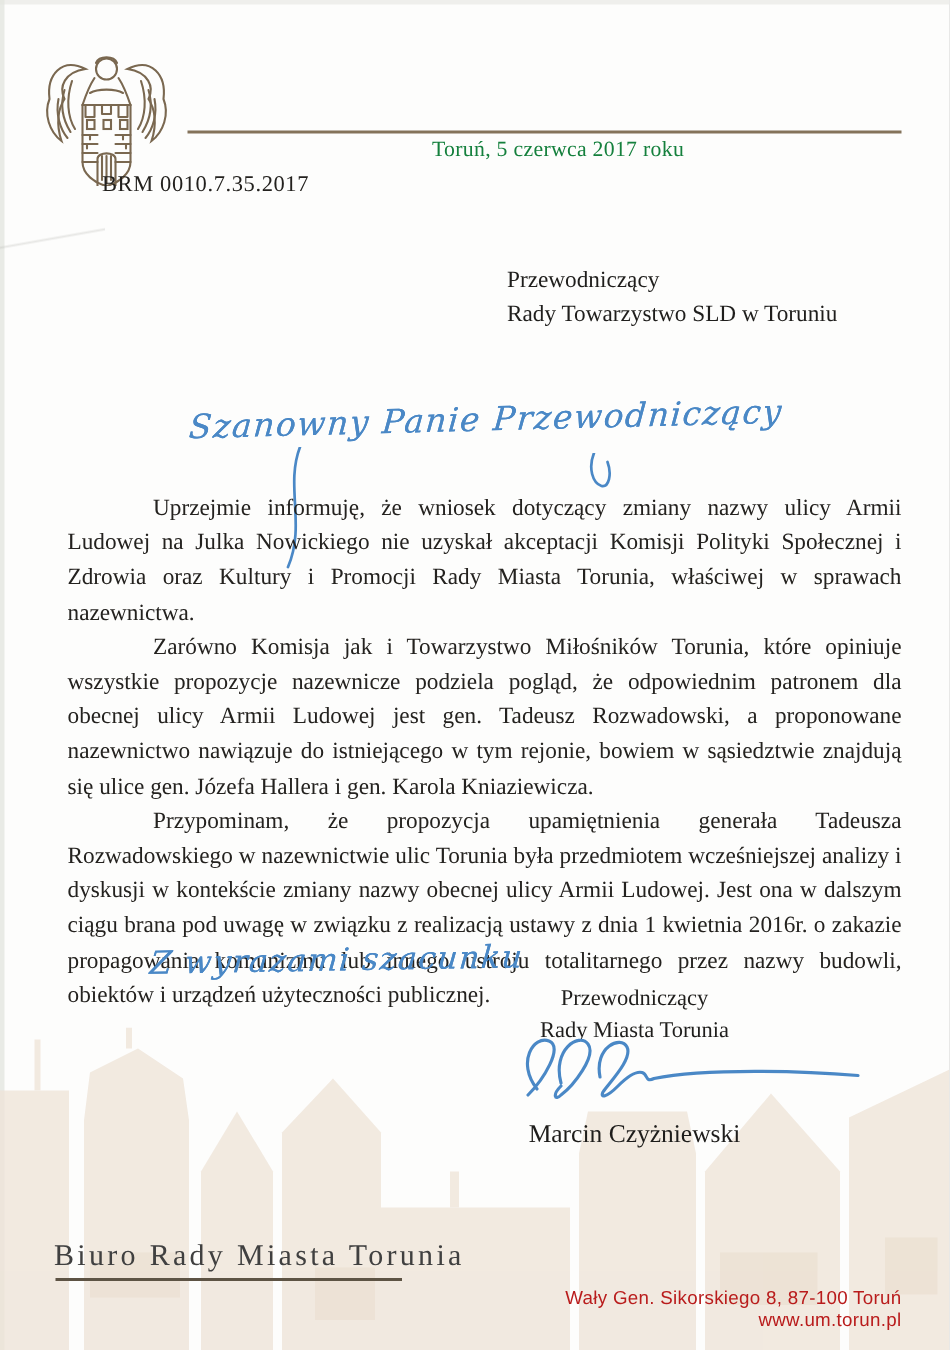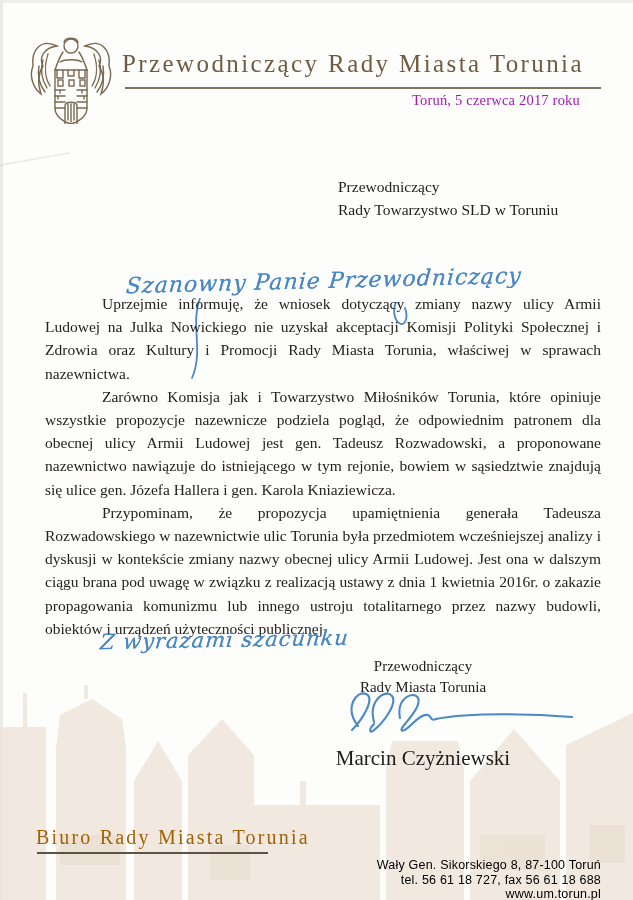--- a/index.html
+++ b/index.html
@@ -138,7 +138,6 @@
     </g>
   </svg>
 
-  <div class="title">Przewodniczący Rady Miasta Torunia</div>
   <div class="title-rule"></div>
   <div class="date-line">Toruń, 5 czerwca 2017 roku</div>
 

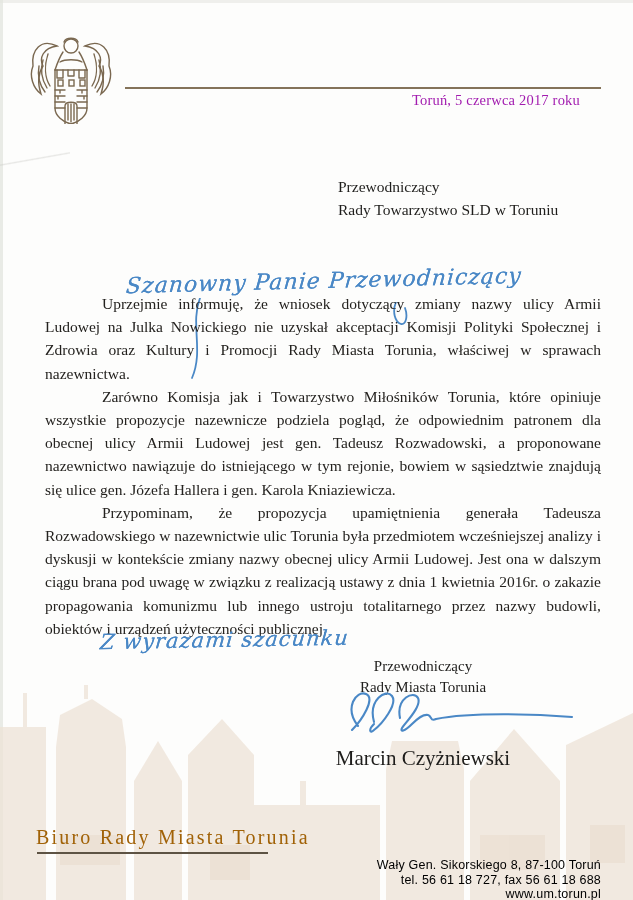--- a/index.html
+++ b/index.html
@@ -26,8 +26,8 @@
     font-size:25px;letter-spacing:2.4px;color:#6e5c42;white-space:nowrap;
   }
   .title-rule{position:absolute;left:125px;top:87px;width:476px;height:2px;background:#84735a;}
-  .date-line{position:absolute;left:300px;top:92px;width:280px;text-align:right;
-    font-size:14.5px;color:#a21caf;letter-spacing:.2px;}
+  .date-line{position:absolute;left:288px;top:92px;width:280px;text-align:left;
+    font-size:14.5px;color:#15803d;letter-spacing:.2px;}
   .ref-number{position:absolute;left:68px;top:115px;font-size:15px;color:#23211e;letter-spacing:.4px;}
   
   .recipient{position:absolute;left:338px;top:153px;font-size:15.5px;color:#1f1e1c;line-height:22.5px;}

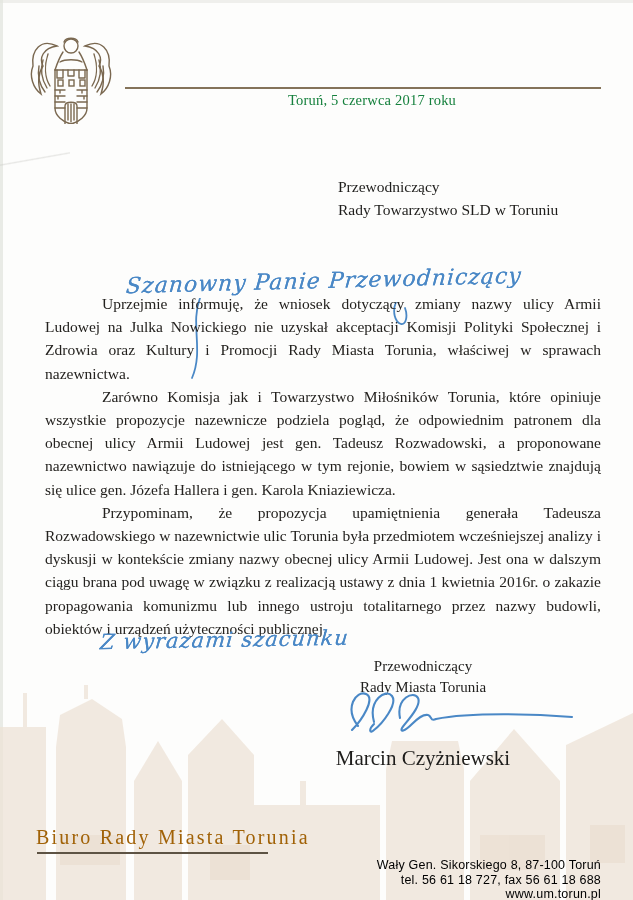--- a/index.html
+++ b/index.html
@@ -140,6 +140,7 @@
 
   <div class="title-rule"></div>
   <div class="date-line">Toruń, 5 czerwca 2017 roku</div>
+  <div class="ref-number">BRM 0010.7.35.2017</div>
 
   <div class="recipient">
     <div class="gap"></div>

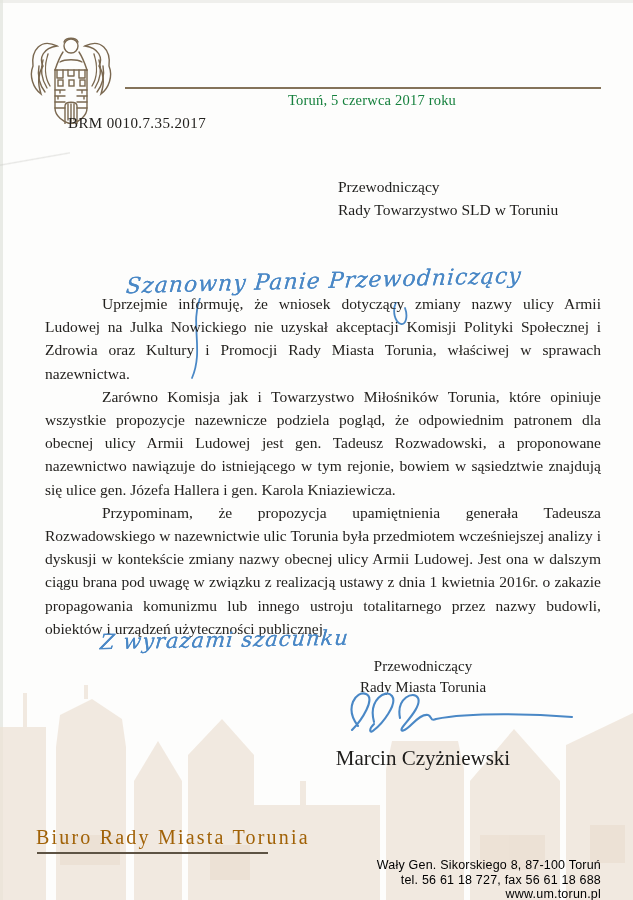--- a/index.html
+++ b/index.html
@@ -52,7 +52,7 @@
   }
   .ink-stroke{position:absolute;pointer-events:none;}
   
-  .letter-body{position:absolute;left:45px;top:292px;width:556px;}
+  .letter-body{position:absolute;left:45px;top:327px;width:556px;}
   .letter-body p{
     margin:0;
     font-size:15.5px;line-height:23.2px;

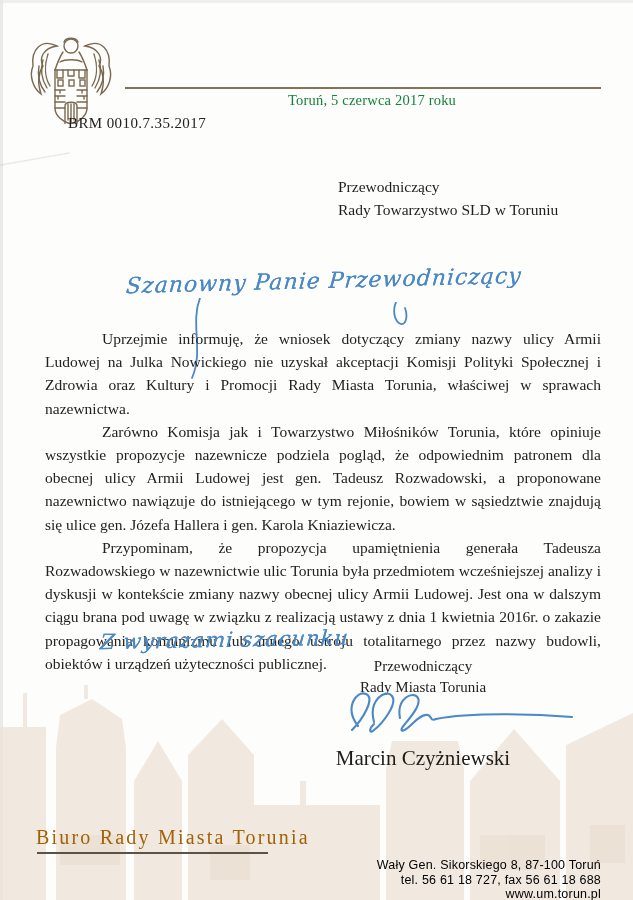--- a/index.html
+++ b/index.html
@@ -63,7 +63,7 @@
   .sig-block{position:absolute;left:318px;top:656px;width:210px;text-align:center;}
   .sig-title{font-size:15px;line-height:21px;color:#1f1e1c;}
   .sig-scribble{position:absolute;left:22px;top:30px;width:240px;height:52px;}
-  .sig-name{margin-top:48px;font-size:21px;color:#1e1d1b;}
+  .sig-name{margin-top:48px;font-size:17px;color:#1e1d1b;}
   
   .footer-office{
     position:absolute;left:36px;top:826px;

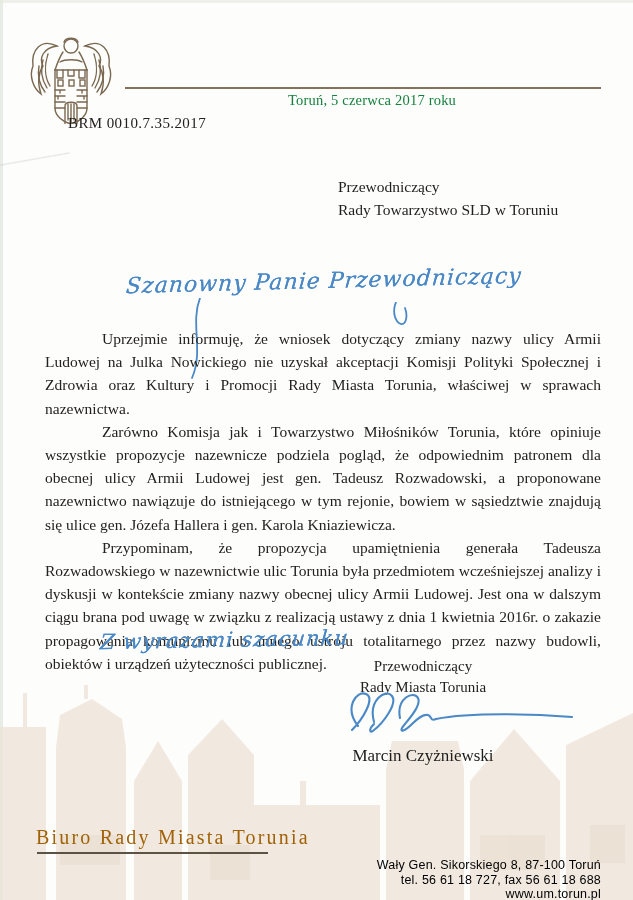--- a/index.html
+++ b/index.html
@@ -67,7 +67,7 @@
   
   .footer-office{
     position:absolute;left:36px;top:826px;
-    font-size:20px;letter-spacing:2.2px;color:#a16207;white-space:nowrap;
+    font-size:20px;letter-spacing:2.2px;color:#404040;white-space:nowrap;
   }
   .footer-office-rule{position:absolute;left:37px;top:852px;width:231px;height:2px;background:#5d5344;}
   .footer-address{

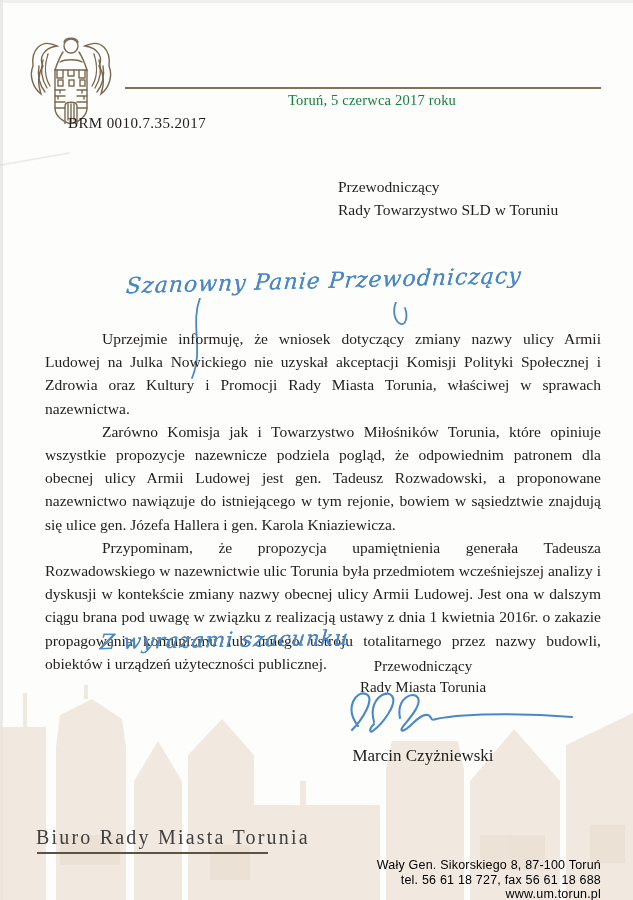--- a/index.html
+++ b/index.html
@@ -73,7 +73,7 @@
   .footer-address{
     position:absolute;right:32px;top:858px;width:300px;
     font-family:"Liberation Sans", sans-serif;
-    font-size:12.5px;line-height:14.5px;color:#000000;
+    font-size:12.5px;line-height:14.5px;color:#b91c1c;
     text-align:right;letter-spacing:.2px;
   }
 </style>

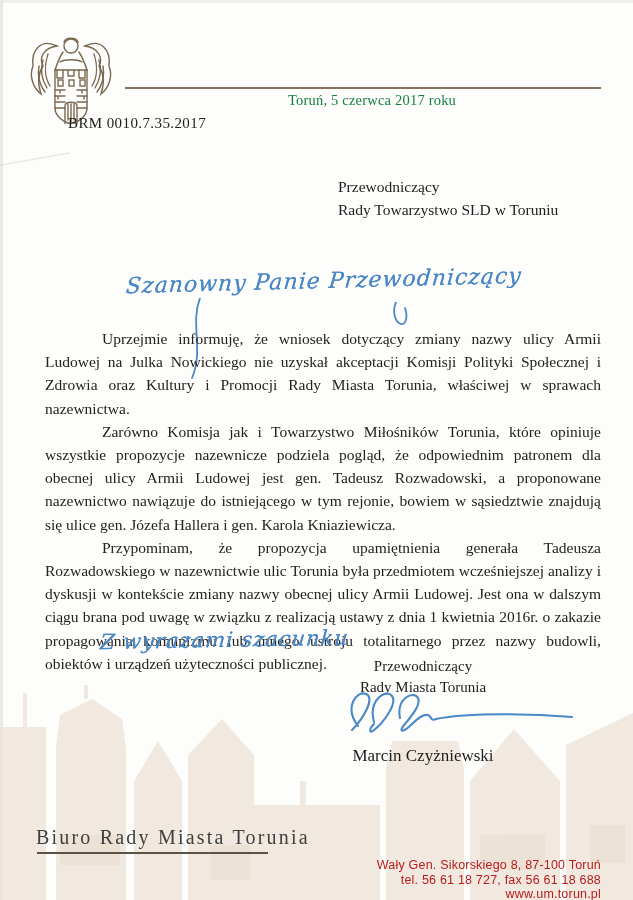--- a/index.html
+++ b/index.html
@@ -180,7 +180,6 @@
   <div class="footer-office-rule"></div>
   <div class="footer-address">
     <div>Wały Gen. Sikorskiego 8, 87-100 Toruń</div>
-    <div>tel.  56 61 18 727,  fax  56 61 18 688</div>
     <div>www.um.torun.pl</div>
   </div>
 

